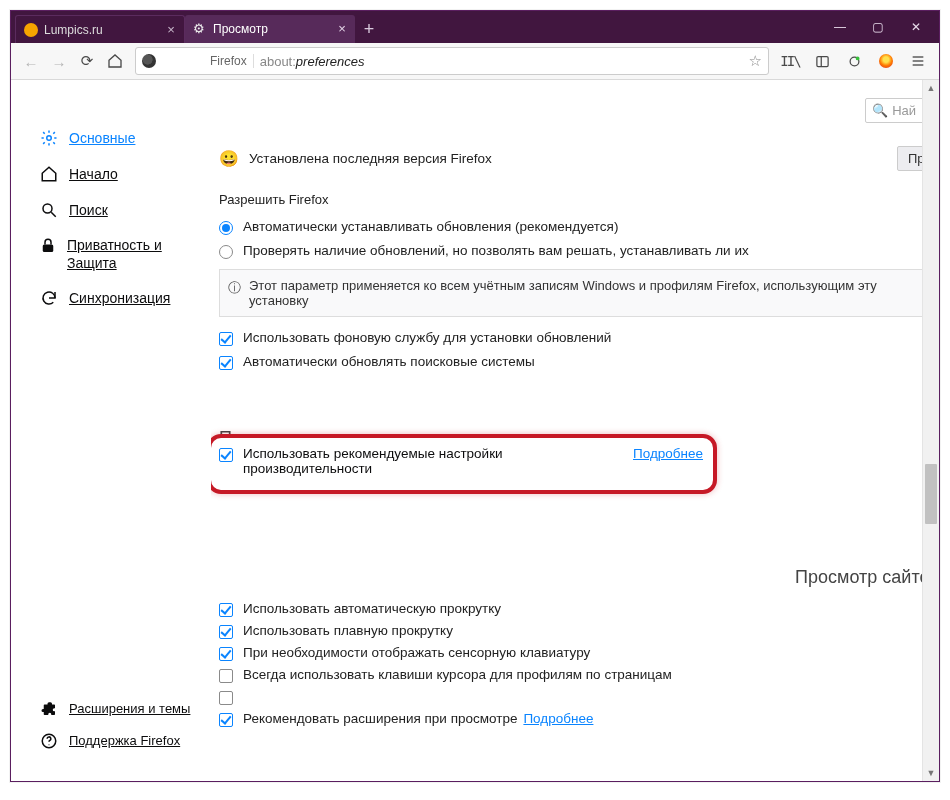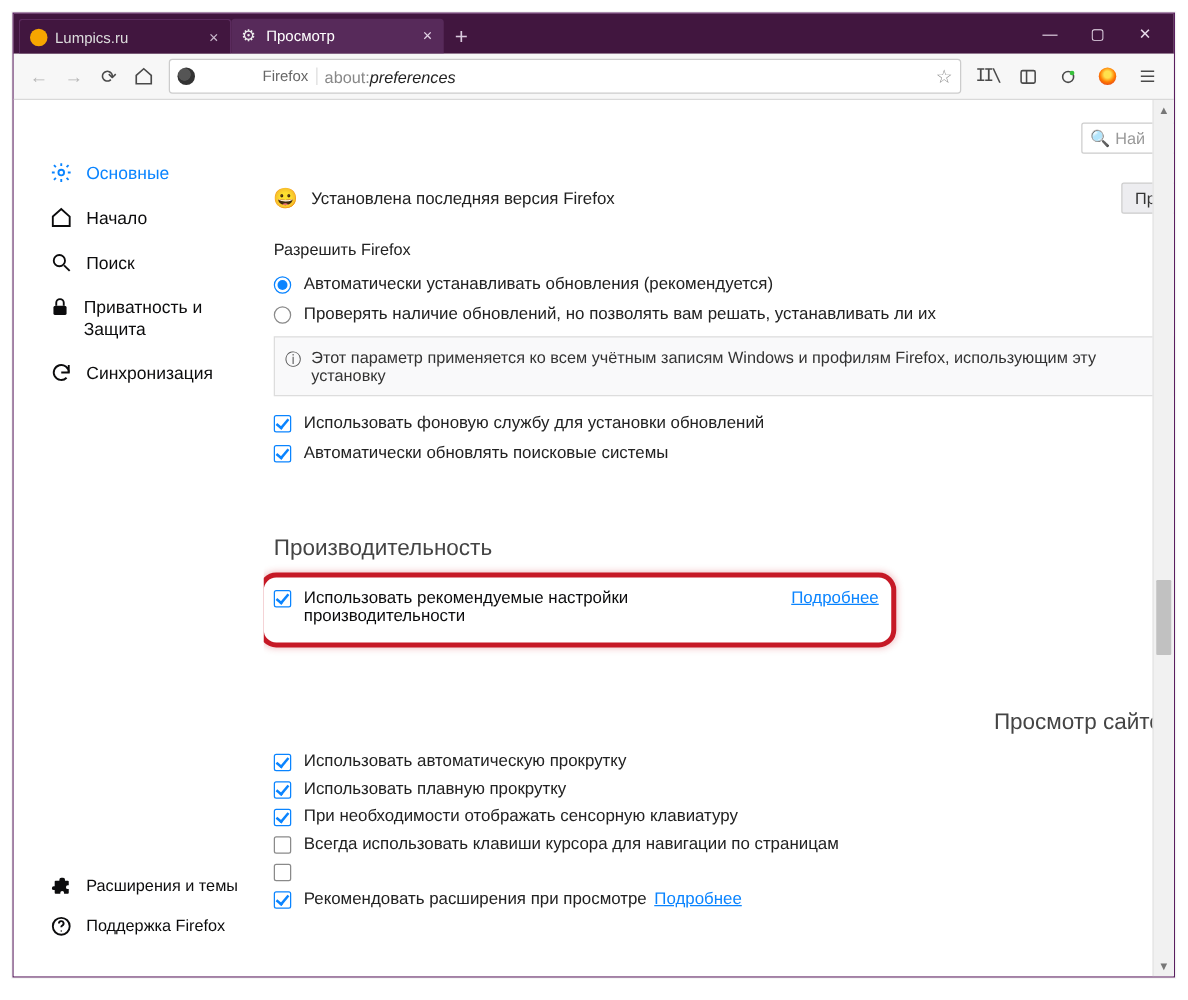--- a/index.html
+++ b/index.html
@@ -187,6 +187,7 @@
     font-size: 14px;
     color: #0c0c0d;
     line-height: 18px;
+    text-decoration: underline;
   }
   .side-item.multi { align-items: flex-start; }
   .side-item .icon {

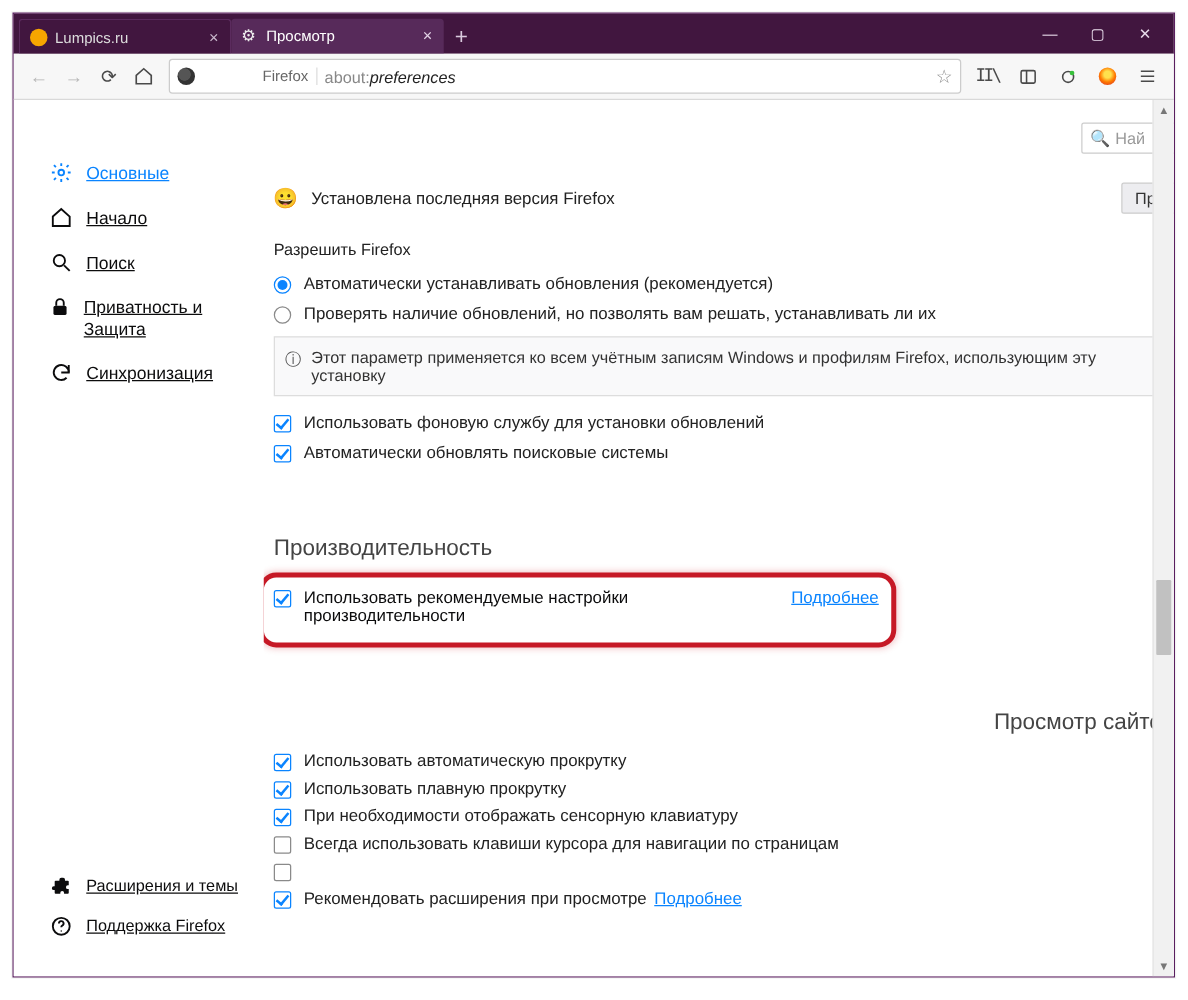--- a/index.html
+++ b/index.html
@@ -332,7 +332,7 @@
   }
   .red-box {
     position: absolute;
-    top: 378px;
+    top: 354px;
     left: -4px;
     width: 510px;
     height: 60px;

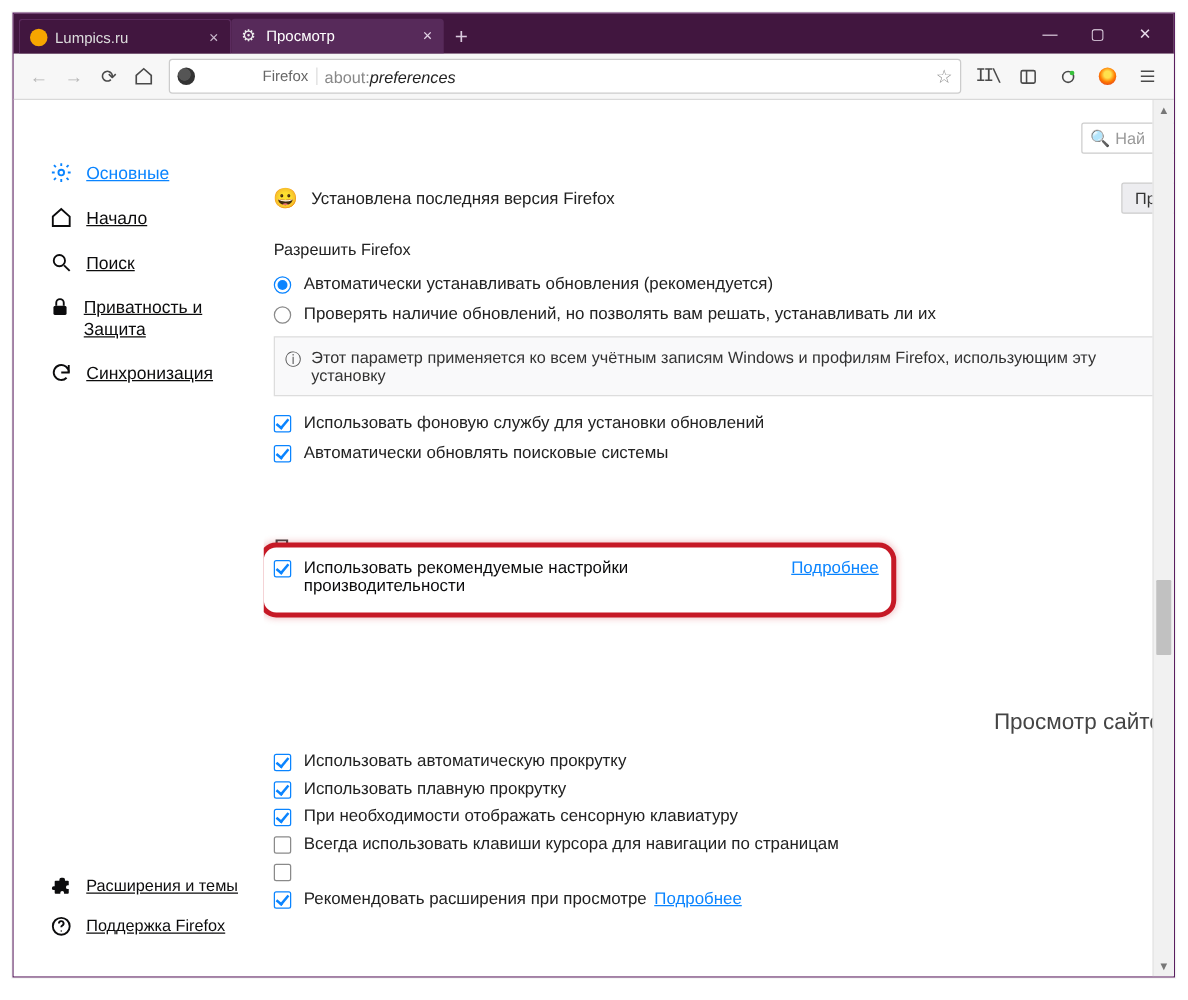--- a/index.html
+++ b/index.html
@@ -610,7 +610,7 @@
             </div>
             <div class="opt-row dense">
               <span class="check-box"></span>
-              <span>Всегда использовать клавиши курсора для навигации по страницам</span>
+              <span>Всегда использовать клавиши курсора для профилям по страницам</span>
             </div>
             <div class="opt-row dense">
               <span class="check-box"></span>

